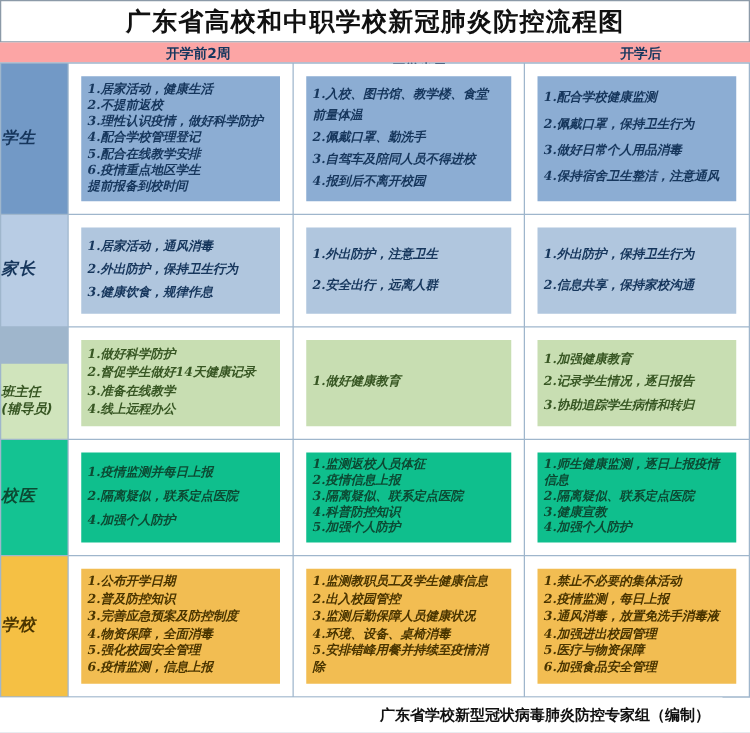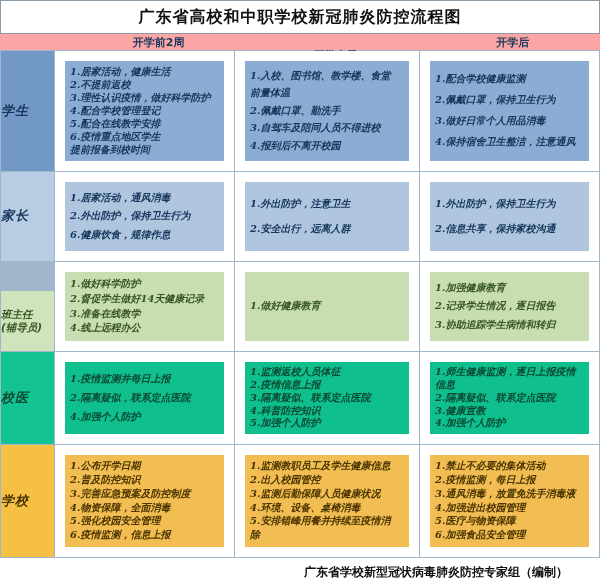--- a/index.html
+++ b/index.html
@@ -13,7 +13,7 @@
     box-sizing:border-box;width:600px;height:34px;
     border:1px solid #8c9aa8;background:#ffffff;
     display:flex;align-items:center;justify-content:center;
-    font-size:16px;font-weight:bold;color:#111111;letter-spacing:1px;
+    font-size:20px;font-weight:bold;color:#111111;letter-spacing:1px;
   }
   
   #header-band{

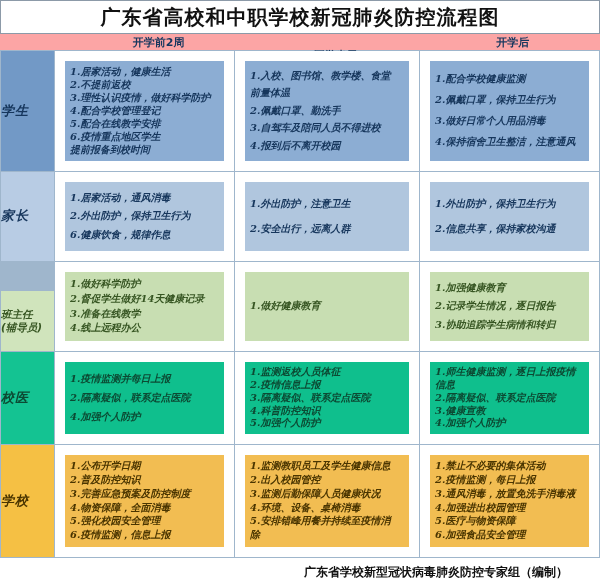--- a/index.html
+++ b/index.html
@@ -109,7 +109,7 @@
         <div class="cell-box" style="background: rgb(176, 198, 222); color: rgb(22, 54, 92);">
           <div class="cell-line">1.居家活动，通风消毒</div>
           <div class="cell-line">2.外出防护，保持卫生行为</div>
-          <div class="cell-line">6.健康饮食，规律作息</div>
+          <div class="cell-line">3.健康饮食，规律作息</div>
         </div>
       </div>
       <div class="content-cell">

